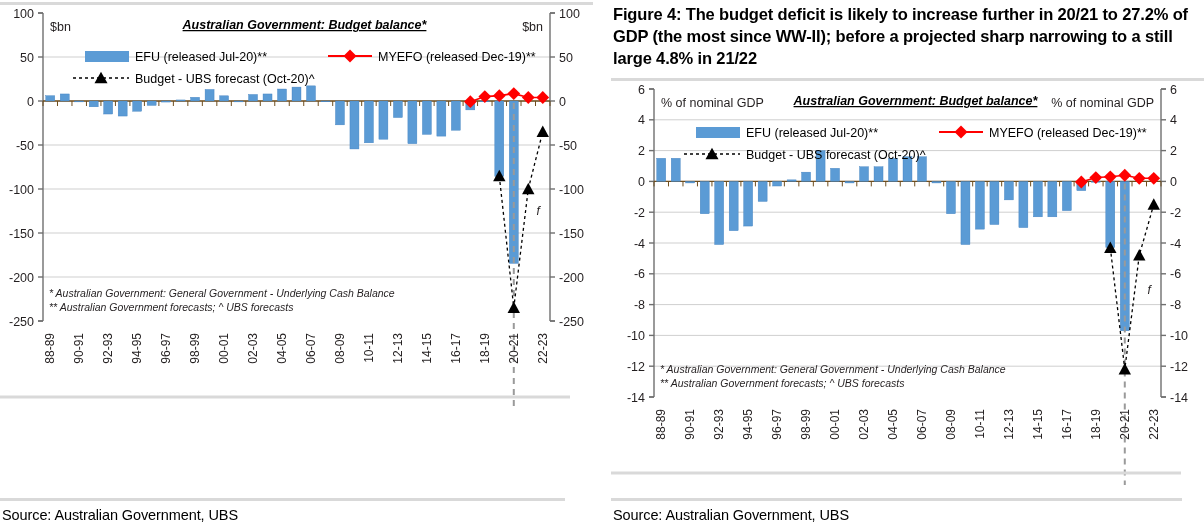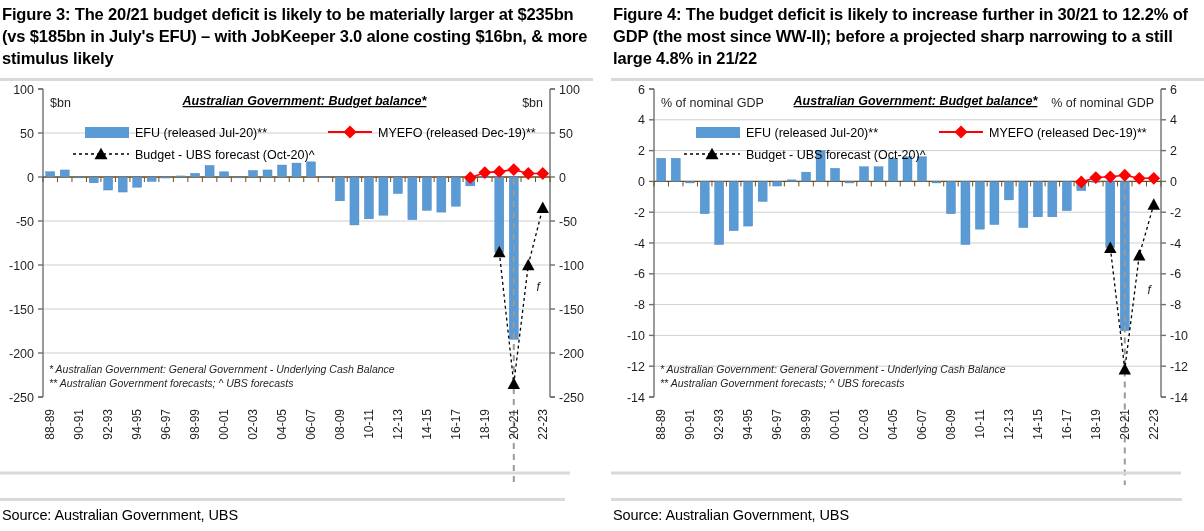--- a/index.html
+++ b/index.html
@@ -49,7 +49,6 @@
 <div class="page">
 
   <div class="panel panel-left">
-    <div class="fig-title">Figure 3: The 20/21 budget deficit is likely to be materially larger at $235bn (vs $185bn in July's EFU) – with JobKeeper 3.0 alone costing $16bn, &amp; more stimulus likely</div>
     <div class="rule"></div>
     <div class="chart-wrap">
       <svg id="svg-fig3" class="chart-svg" width="593" height="404" viewBox="0 0 593 404">

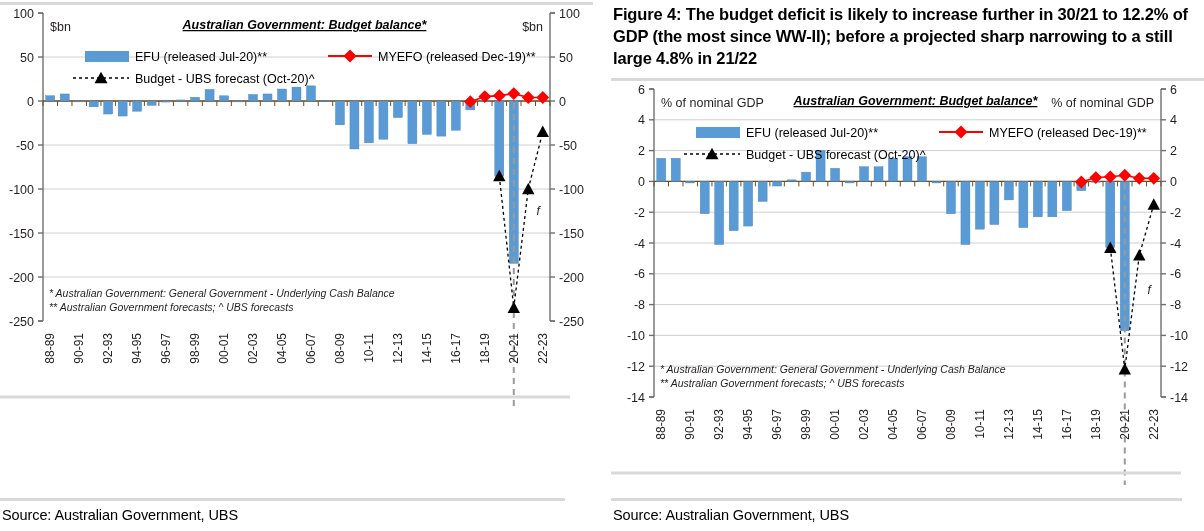--- a/index.html
+++ b/index.html
@@ -223,7 +223,7 @@
   </div>
 
   <div class="panel panel-right">
-    <div class="fig-title">Figure 4: The budget deficit is likely to increase further in 30/21 to 12.2% of GDP (the most since WW-II); before a projected sharp narrowing to a still large 4.8% in 21/22</div>
+    <div class="fig-title">Figure 4: The budget deficit is likely to increase further in 20/21 to 27.2% of GDP (the most since WW-II); before a projected sharp narrowing to a still large 4.8% in 21/22</div>
     <div class="rule"></div>
     <div class="chart-wrap">
       <svg id="svg-fig4" class="chart-svg" width="593" height="404" viewBox="0 0 593 404">

